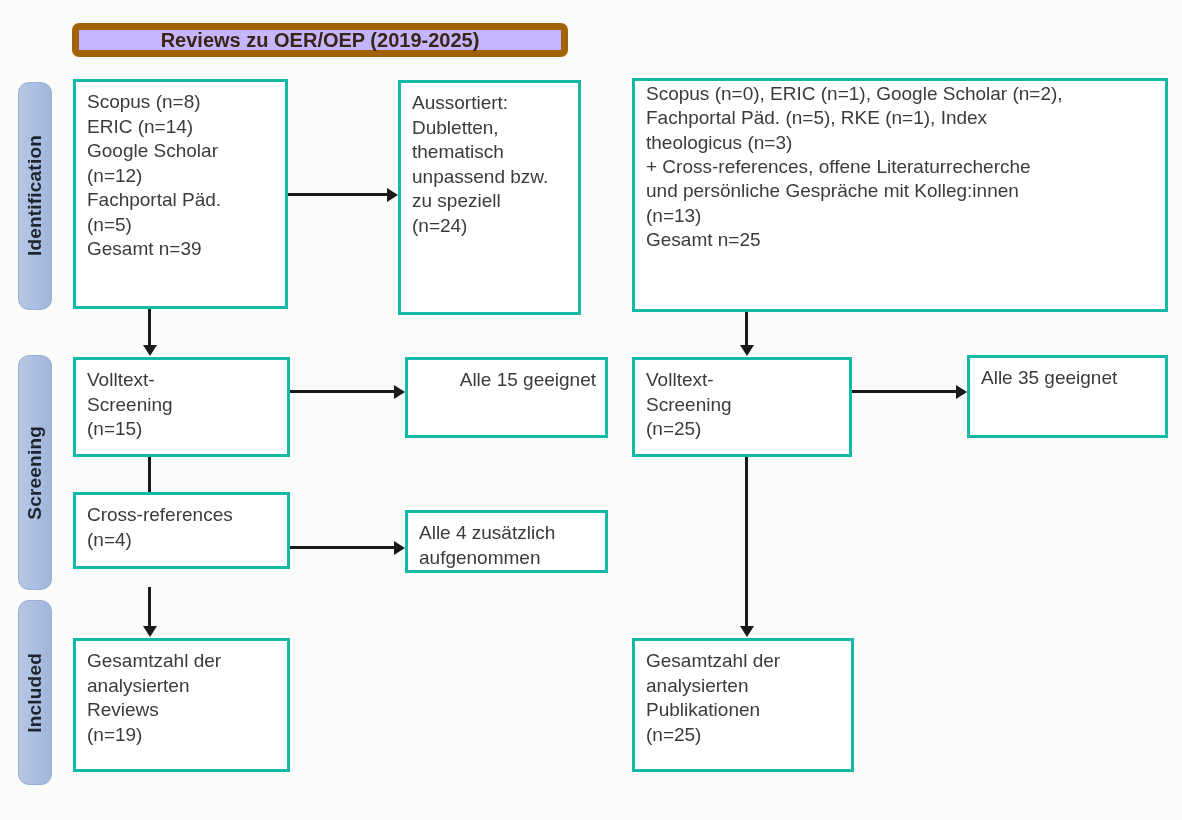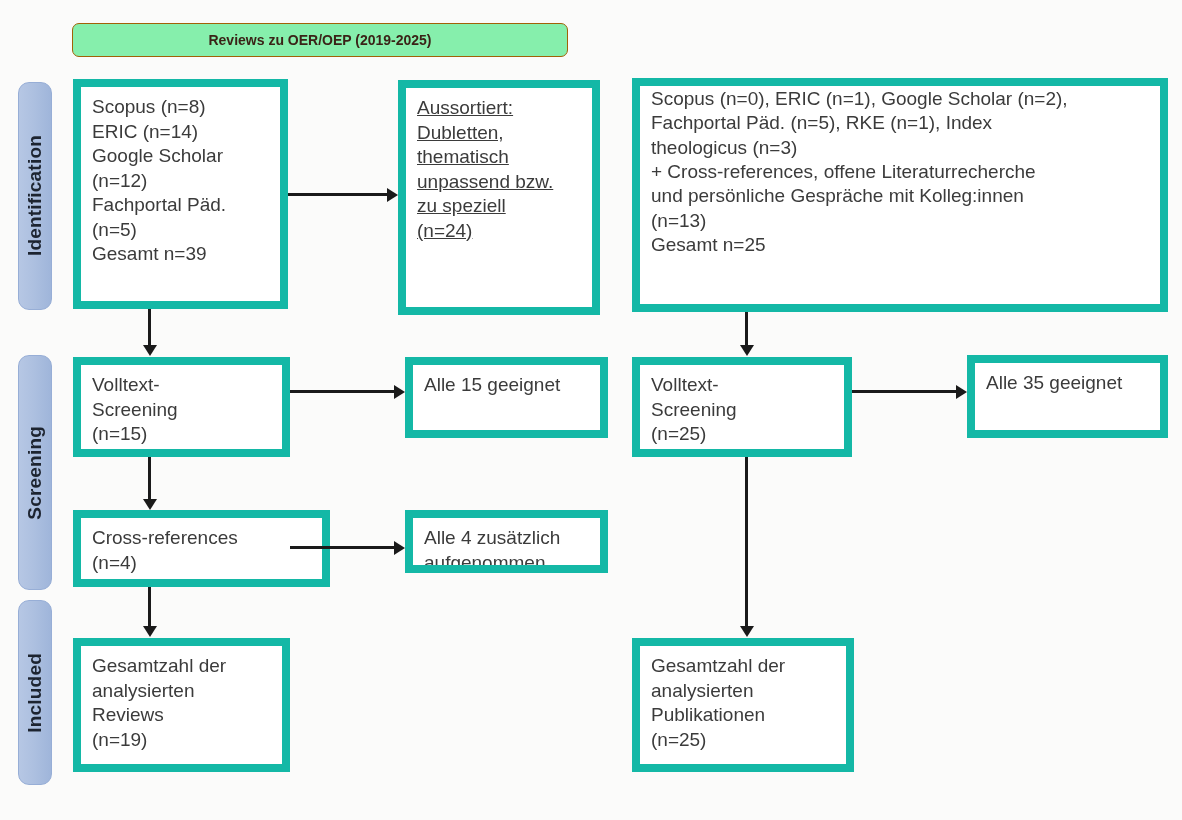--- a/index.html
+++ b/index.html
@@ -43,8 +43,8 @@
   
   .banner {
     position: absolute;
-    background: #86efac;
-    border: 1px solid #a16207;
+    background: #c4b5fd;
+    border: 7px solid #a16207;
     border-radius: 7px;
     box-sizing: border-box;
     display: flex;
@@ -52,7 +52,7 @@
     justify-content: center;
     color: #3a2317;
     font-weight: bold;
-    font-size: 14px;
+    font-size: 20px;
     text-align: center;
     white-space: nowrap;
   }

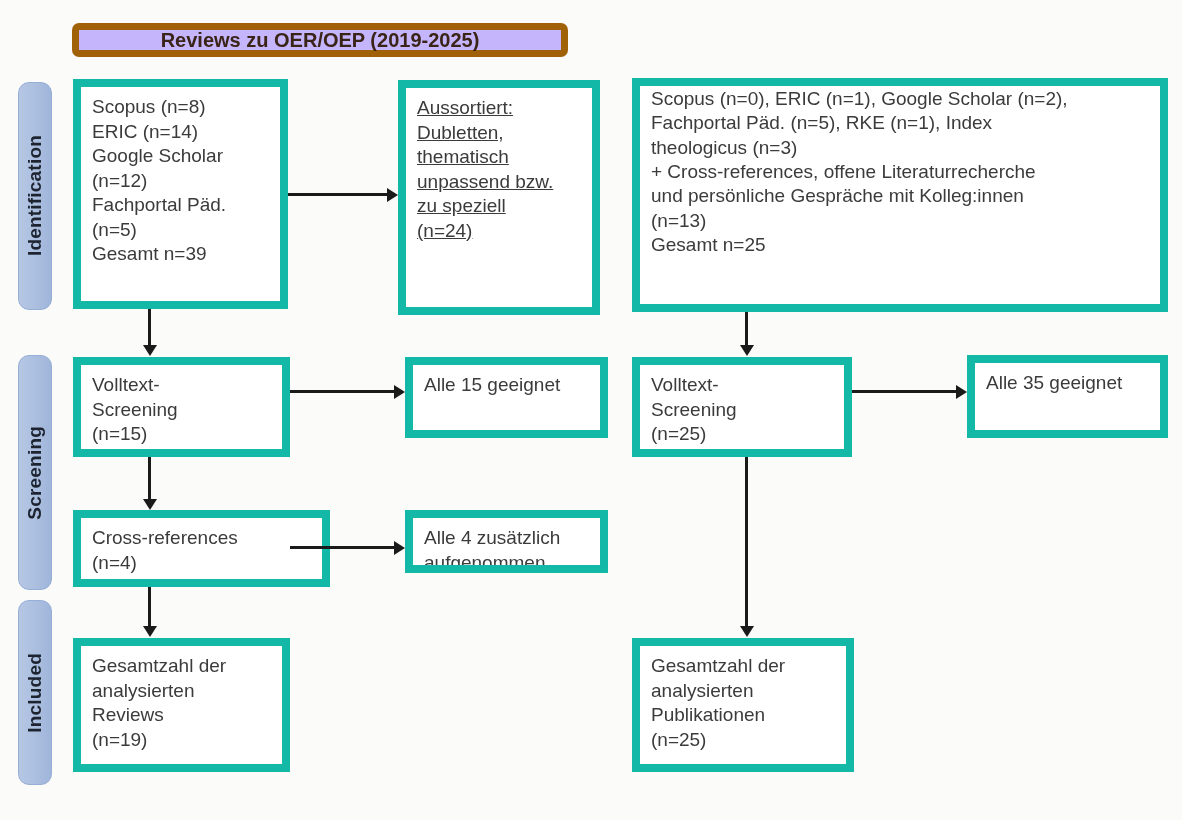--- a/index.html
+++ b/index.html
@@ -61,7 +61,7 @@
   .fbox {
     position: absolute;
     background: #ffffff;
-    border: 8px solid #14b8a6;
+    border: 3px solid #14b8a6;
     box-sizing: border-box;
     padding: 8px 9px 6px 11px;
     font-size: 19px;

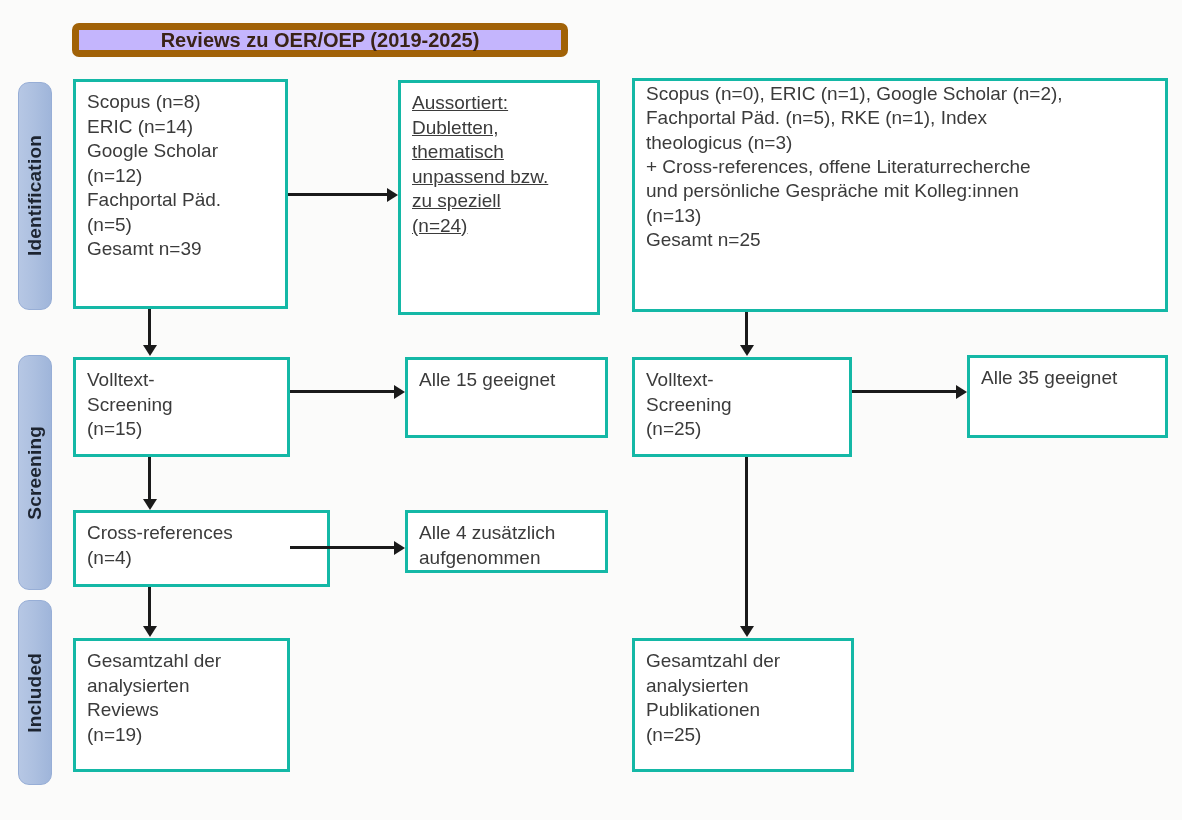--- a/index.html
+++ b/index.html
@@ -126,7 +126,7 @@
 (n=5)
 Gesamt n=39</div>
 
-  <div class="fbox" style="left:398px; top:80px; width:202px; height:235px;text-decoration:underline;">Aussortiert:
+  <div class="fbox" style="left:398px; top:80px; width:183px; height:235px;">Aussortiert:
 Dubletten,
 thematisch
 unpassend bzw.

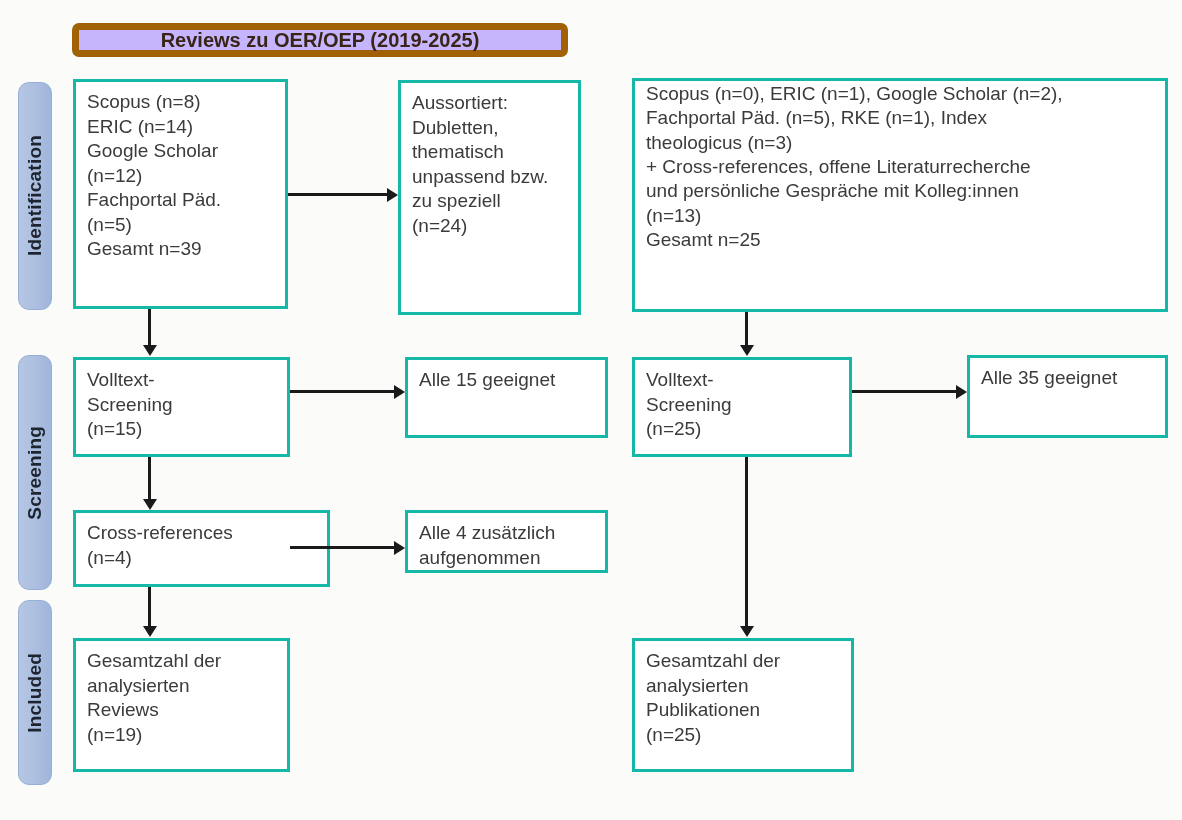--- a/index.html
+++ b/index.html
@@ -143,7 +143,7 @@
 Screening
 (n=15)</div>
 
-  <div class="fbox" style="left:405px; top:357px; width:203px; height:81px;">Alle 15 geeignet</div>
+  <div class="fbox" style="left:405px; top:357px; width:203px; height:81px;text-align:right;">Alle 15 geeignet</div>
 
   <div class="conn h" style="left:290px; top:390px; width:104px;"></div>
   <div class="arrow-right" style="left:394px; top:385px;"></div>

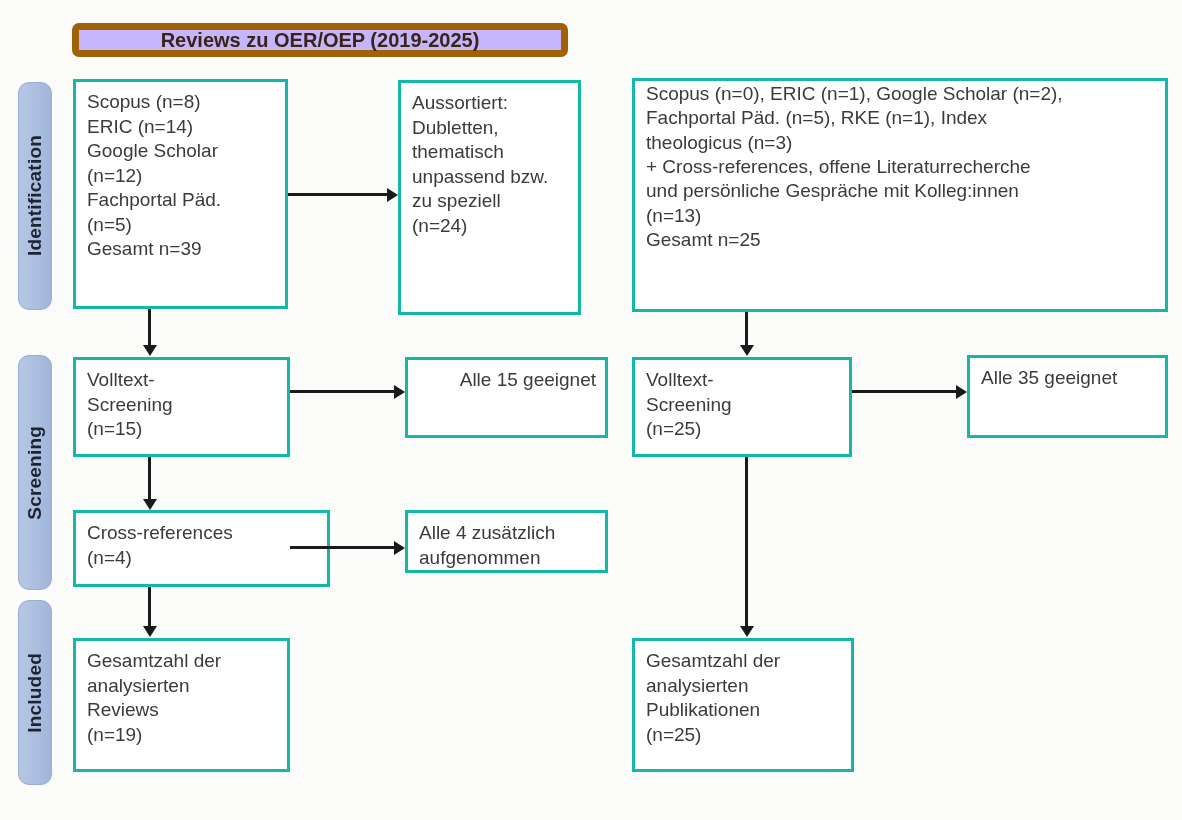--- a/index.html
+++ b/index.html
@@ -151,7 +151,7 @@
   <div class="conn v" style="left:148px; top:457px; width:3px; height:43px;"></div>
   <div class="arrow-down" style="left:143px; top:499px;"></div>
 
-  <div class="fbox" style="left:73px; top:510px; width:257px; height:77px;">Cross-references
+  <div class="fbox" style="left:73px; top:492px; width:217px; height:77px;">Cross-references
 (n=4)</div>
 
   <div class="fbox" style="left:405px; top:510px; width:203px; height:63px;">Alle 4 zusätzlich

